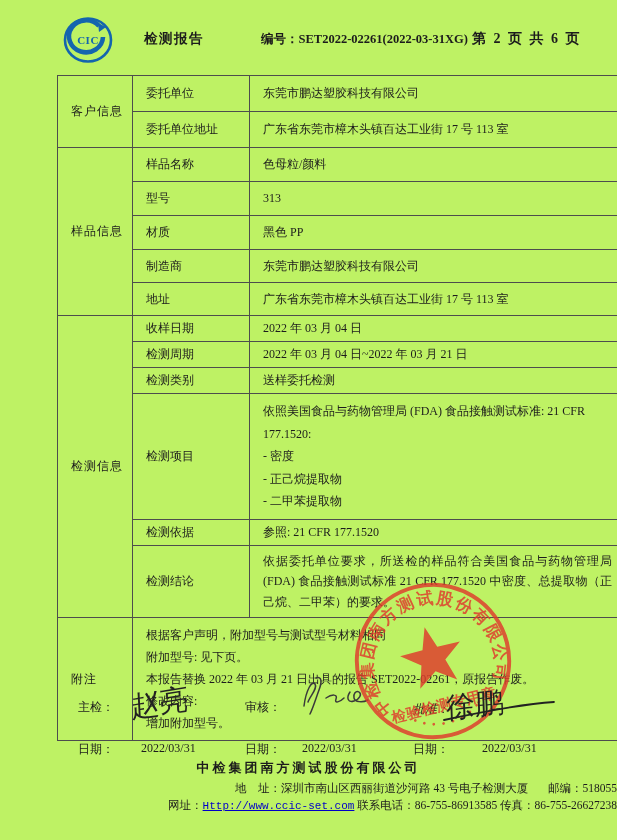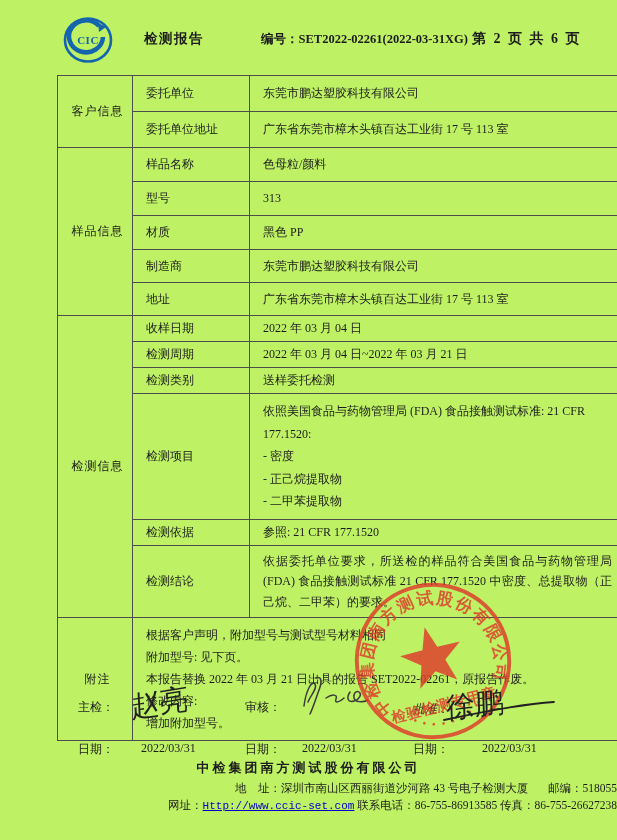--- a/index.html
+++ b/index.html
@@ -15,7 +15,7 @@
   
   table.rpt{position:absolute;left:57px;top:75px;width:506px;border-collapse:collapse;table-layout:fixed;}
   table.rpt td{border:1px solid #4d4d4d;font-size:12px;vertical-align:middle;padding:0 8px 0 13px;overflow:hidden;}
-  td.sec{width:53px;text-align:center;padding:0 9px;letter-spacing:1px;word-break:break-all;line-height:21px;font-size:12.5px;}
+  td.sec{width:53px;padding:0 9px;letter-spacing:1px;word-break:break-all;line-height:21px;font-size:12.5px;}
   td.fld{width:95px;}
   td.val{width:358px;}
   tr.h35 td{height:35px}tr.h33 td{height:33px}tr.h32 td{height:32px}

